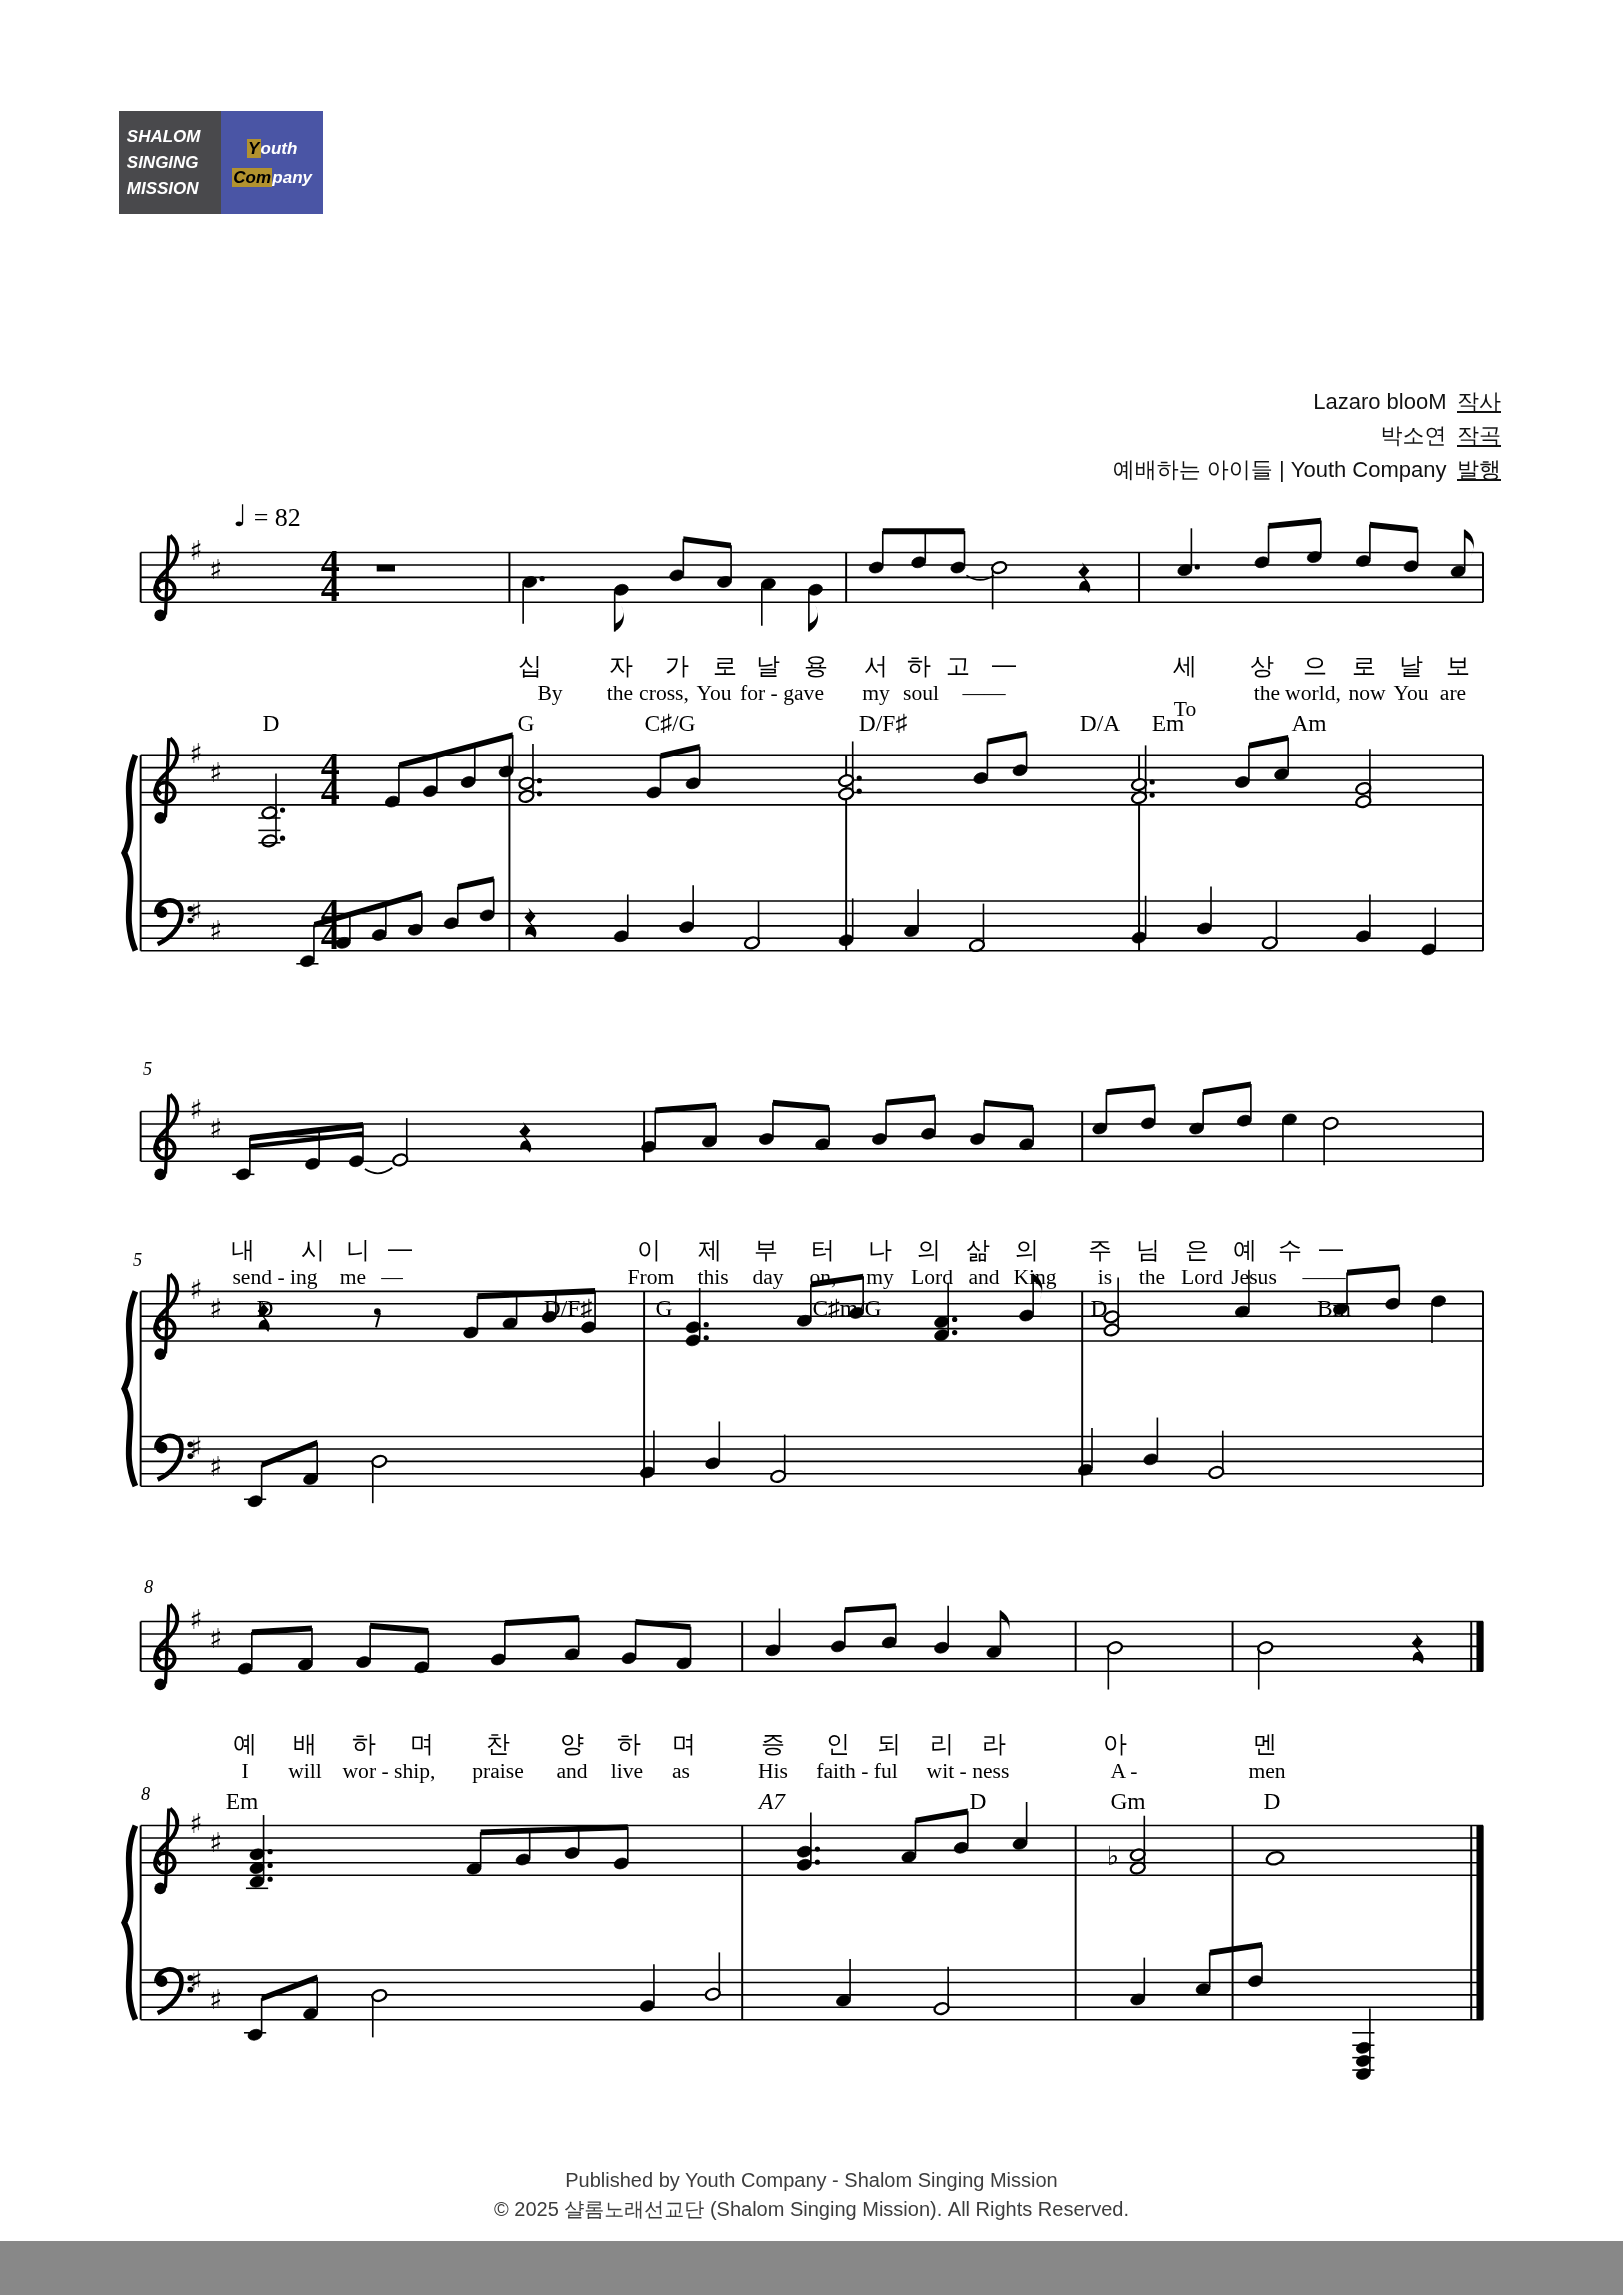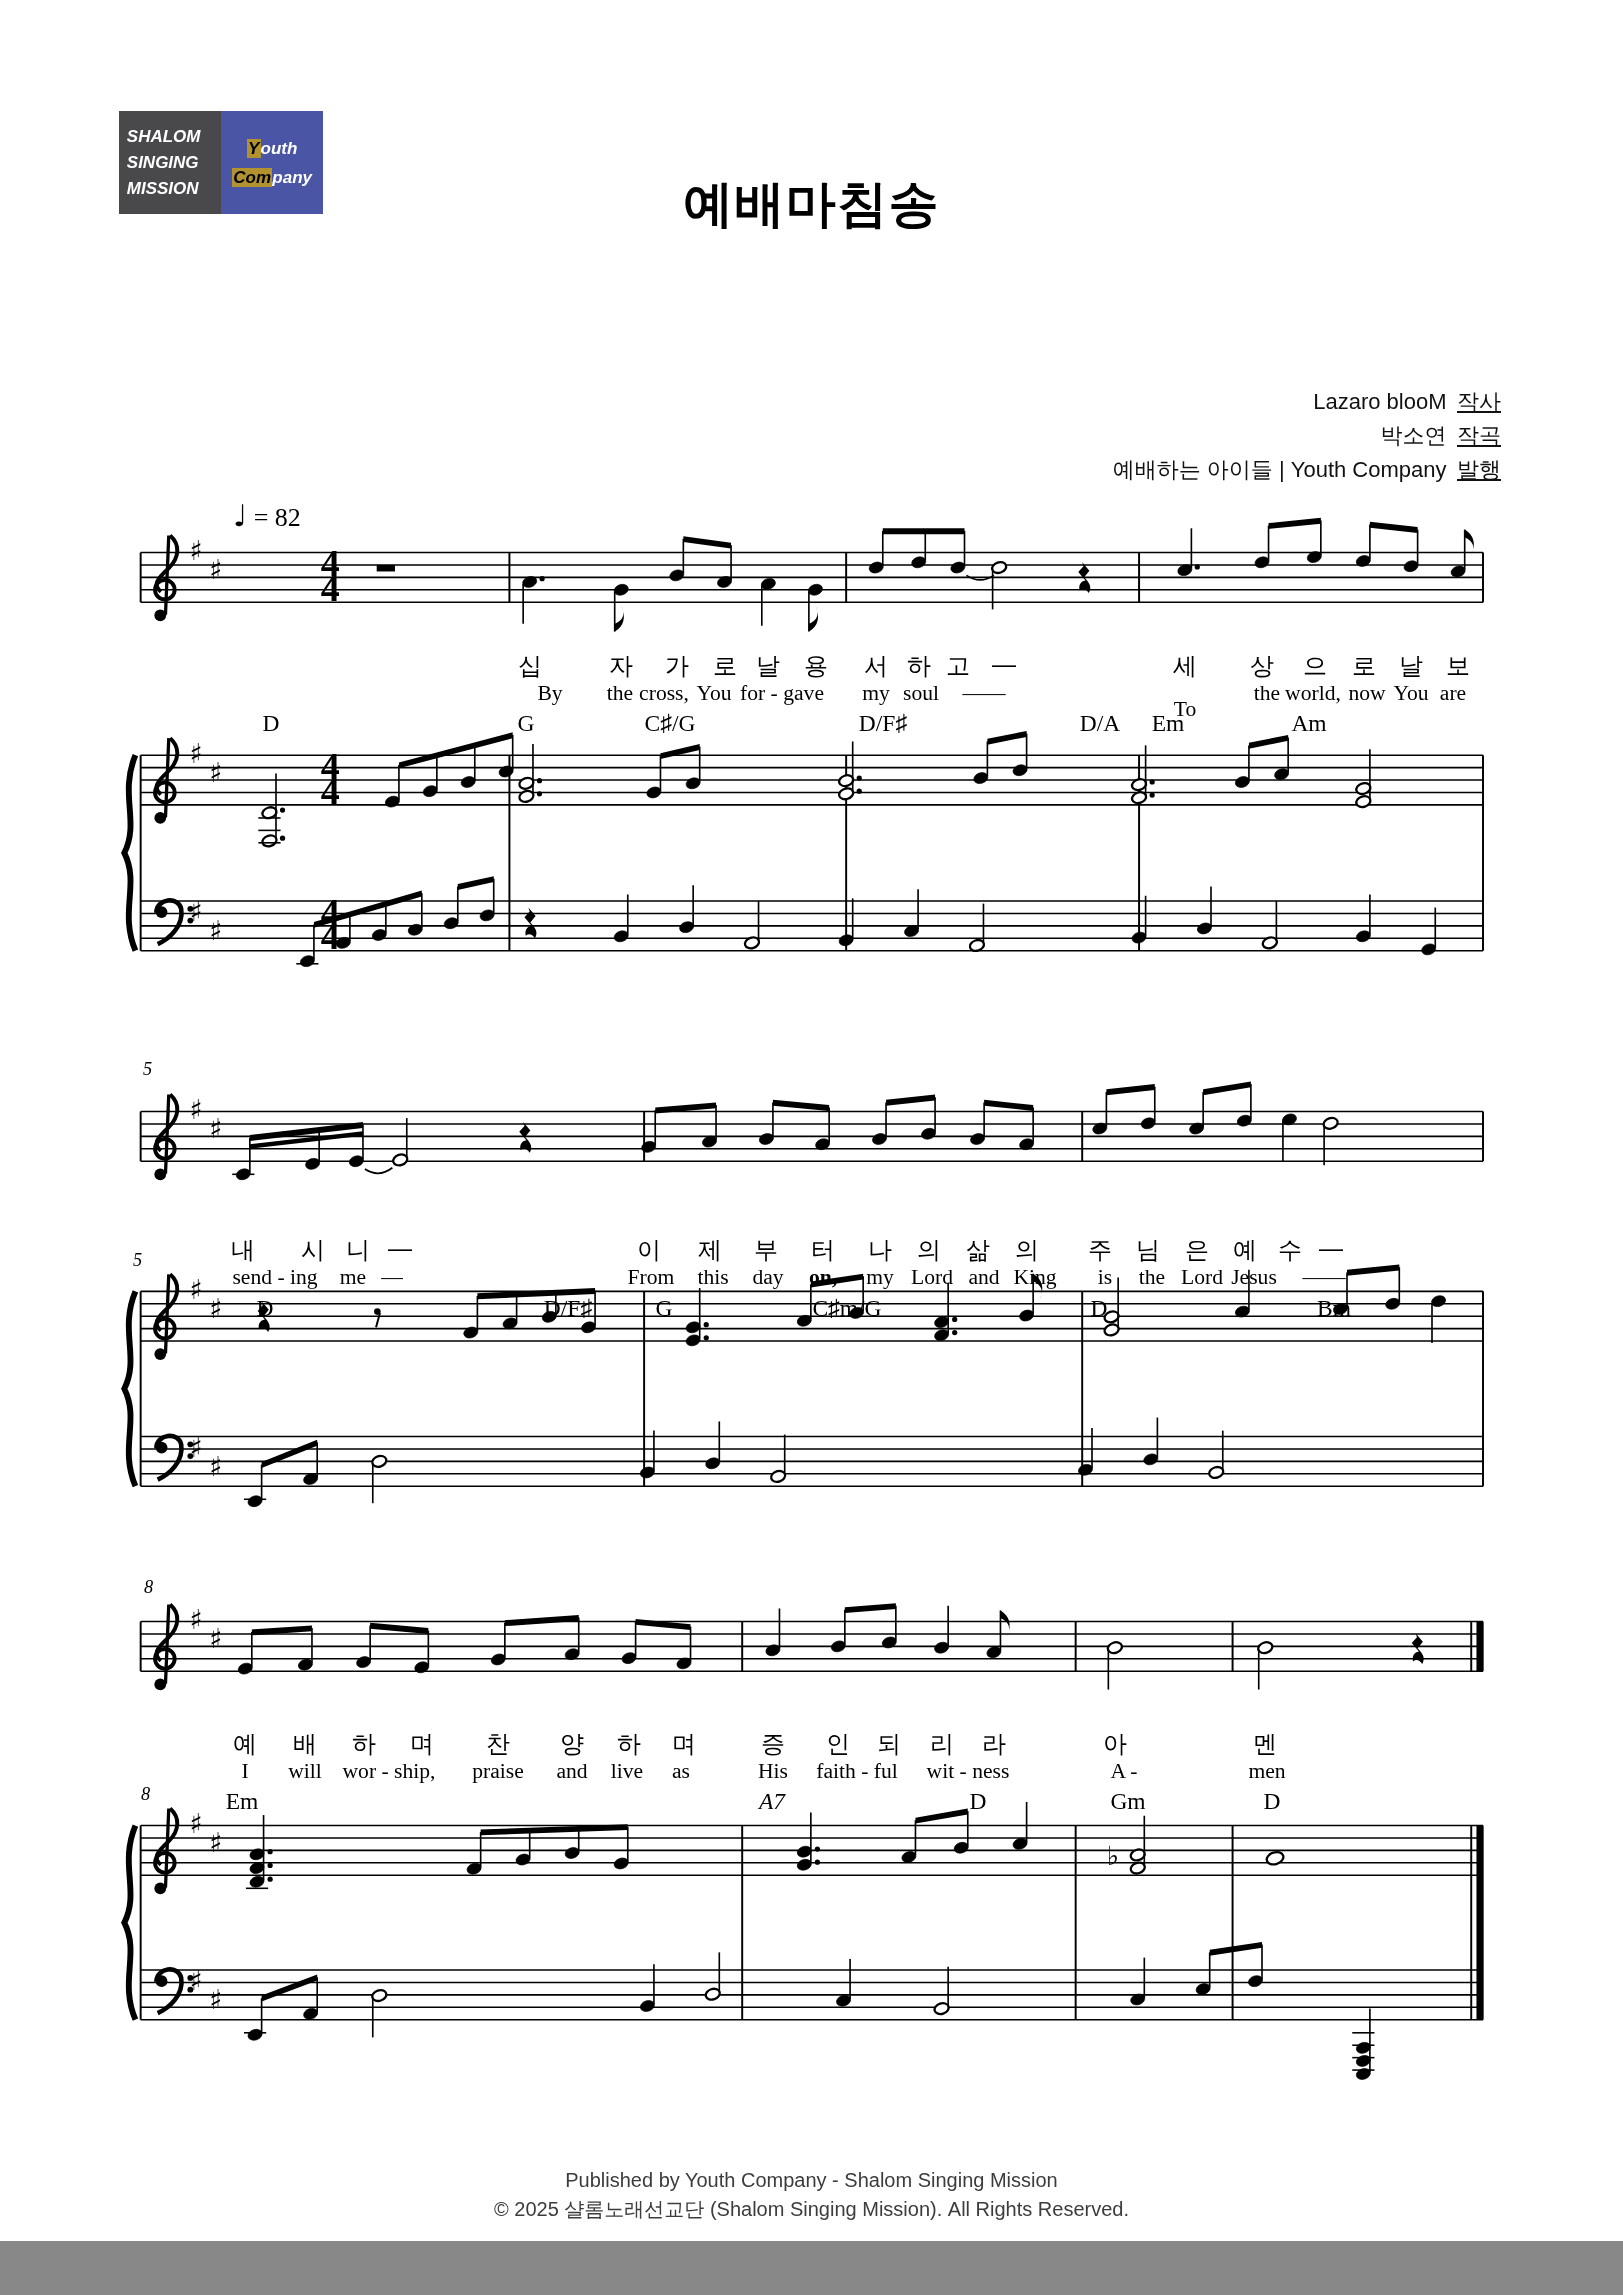--- a/index.html
+++ b/index.html
@@ -52,7 +52,6 @@
     </div>
   </div>
 
-  <div class="title">예배마침송</div>
 
   <div class="credits">
     <div><span>Lazaro blooM</span><span class="role">작사</span></div>

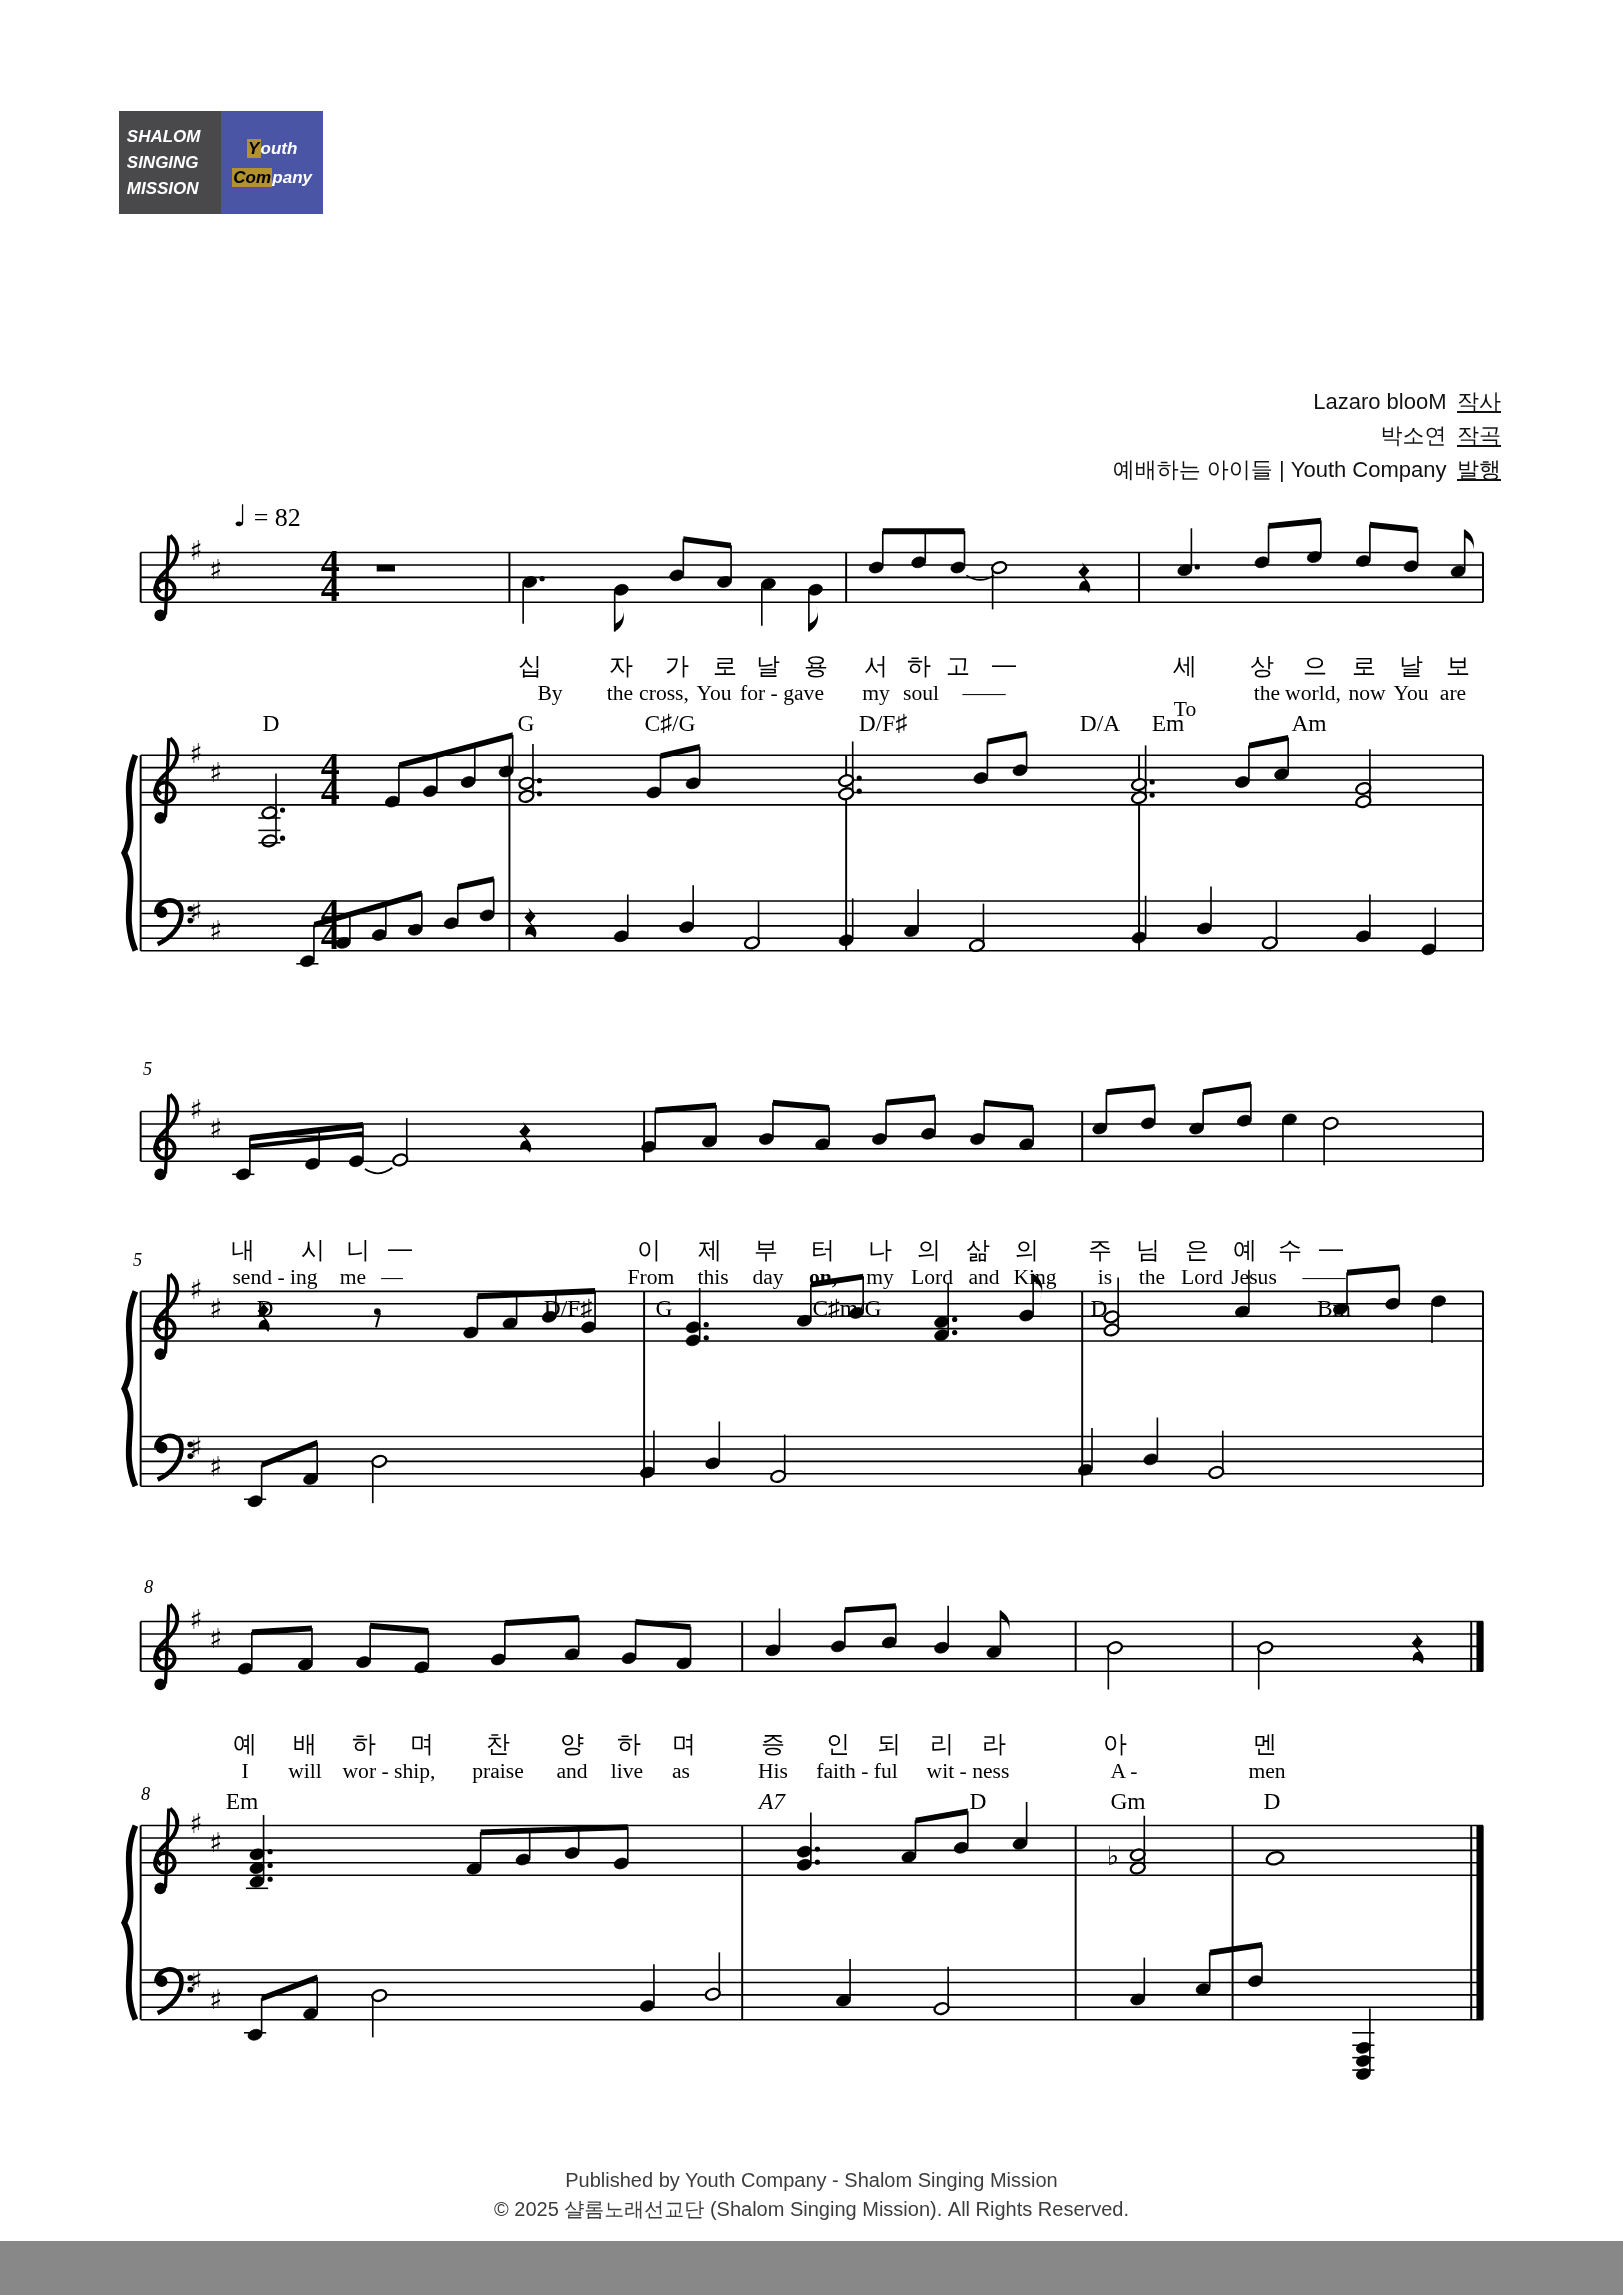--- a/index.html
+++ b/index.html
@@ -615,7 +615,7 @@
       <span class="syl en" style="left: 651px; top: 1265px;">From</span>
       <span class="syl en" style="left: 713px; top: 1265px;">this</span>
       <span class="syl en" style="left: 768px; top: 1265px;">day</span>
-      <span class="syl en" style="left: 823px; top: 1265px; font-weight: bold;">on,</span>
+      <span class="syl en" style="left: 823px; top: 1265px;">on,</span>
       <span class="syl en" style="left: 880px; top: 1265px;">my</span>
       <span class="syl en" style="left: 932px; top: 1265px;">Lord</span>
       <span class="syl en" style="left: 984px; top: 1265px;">and</span>

